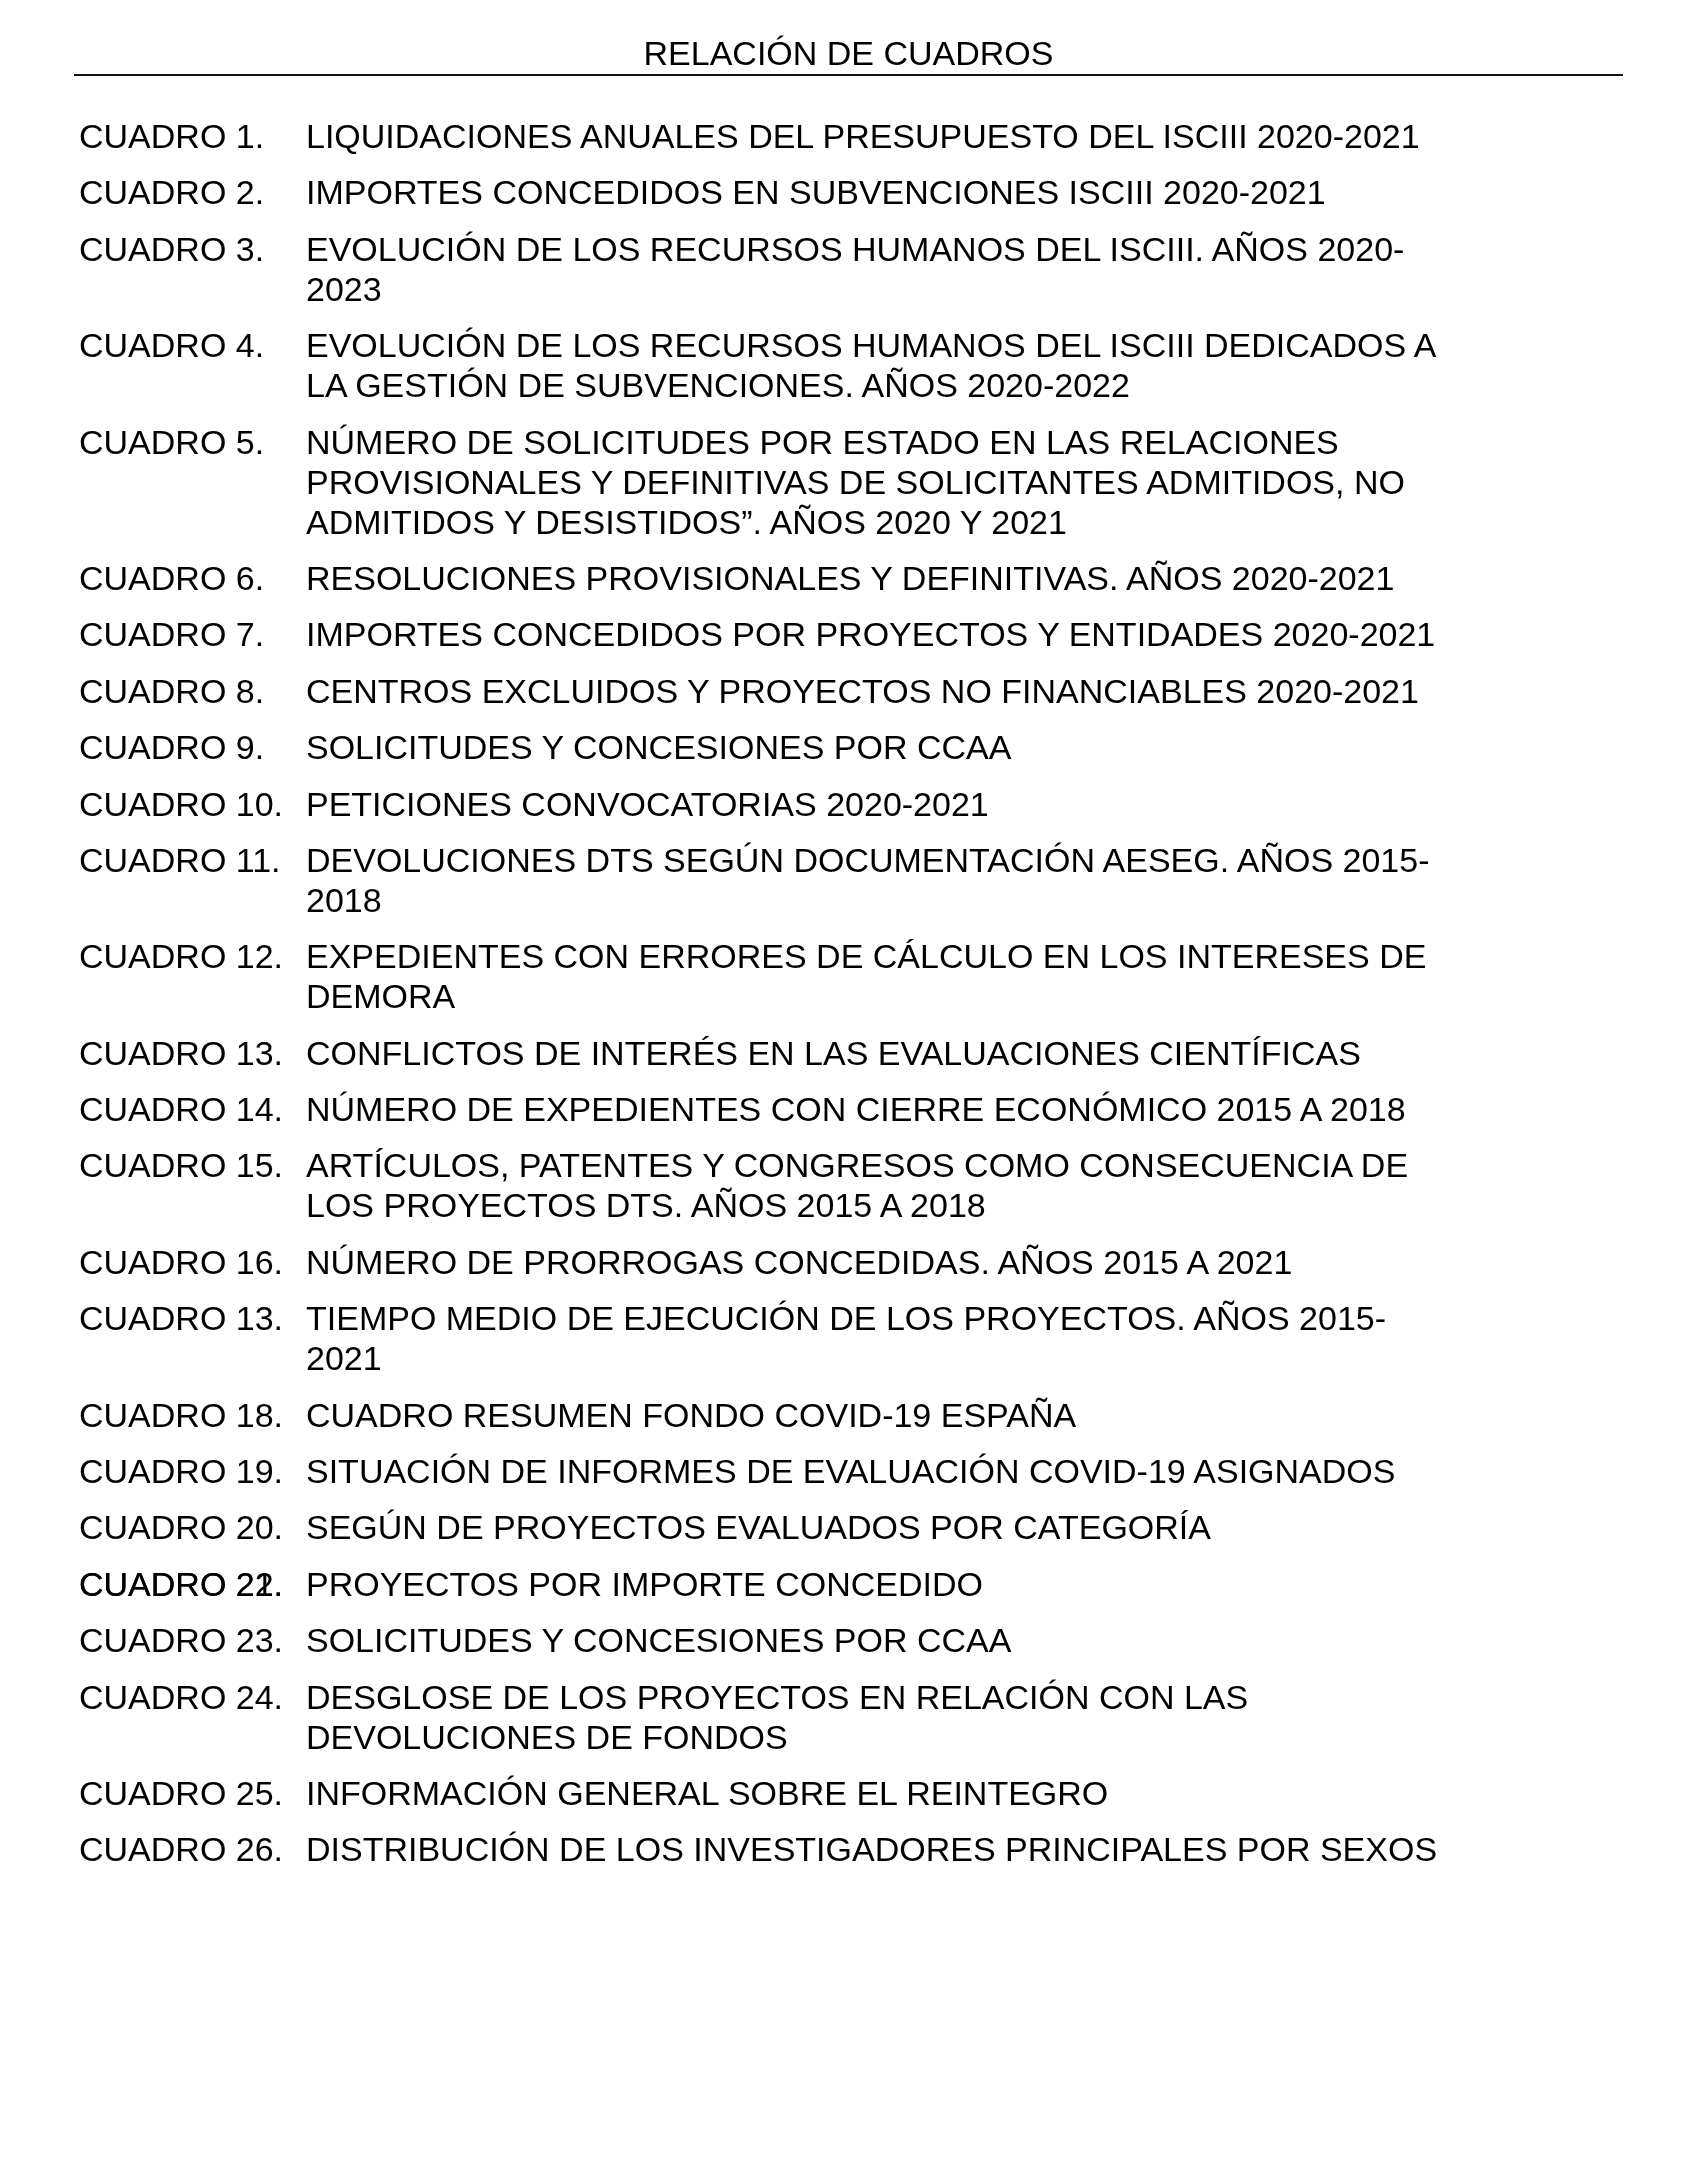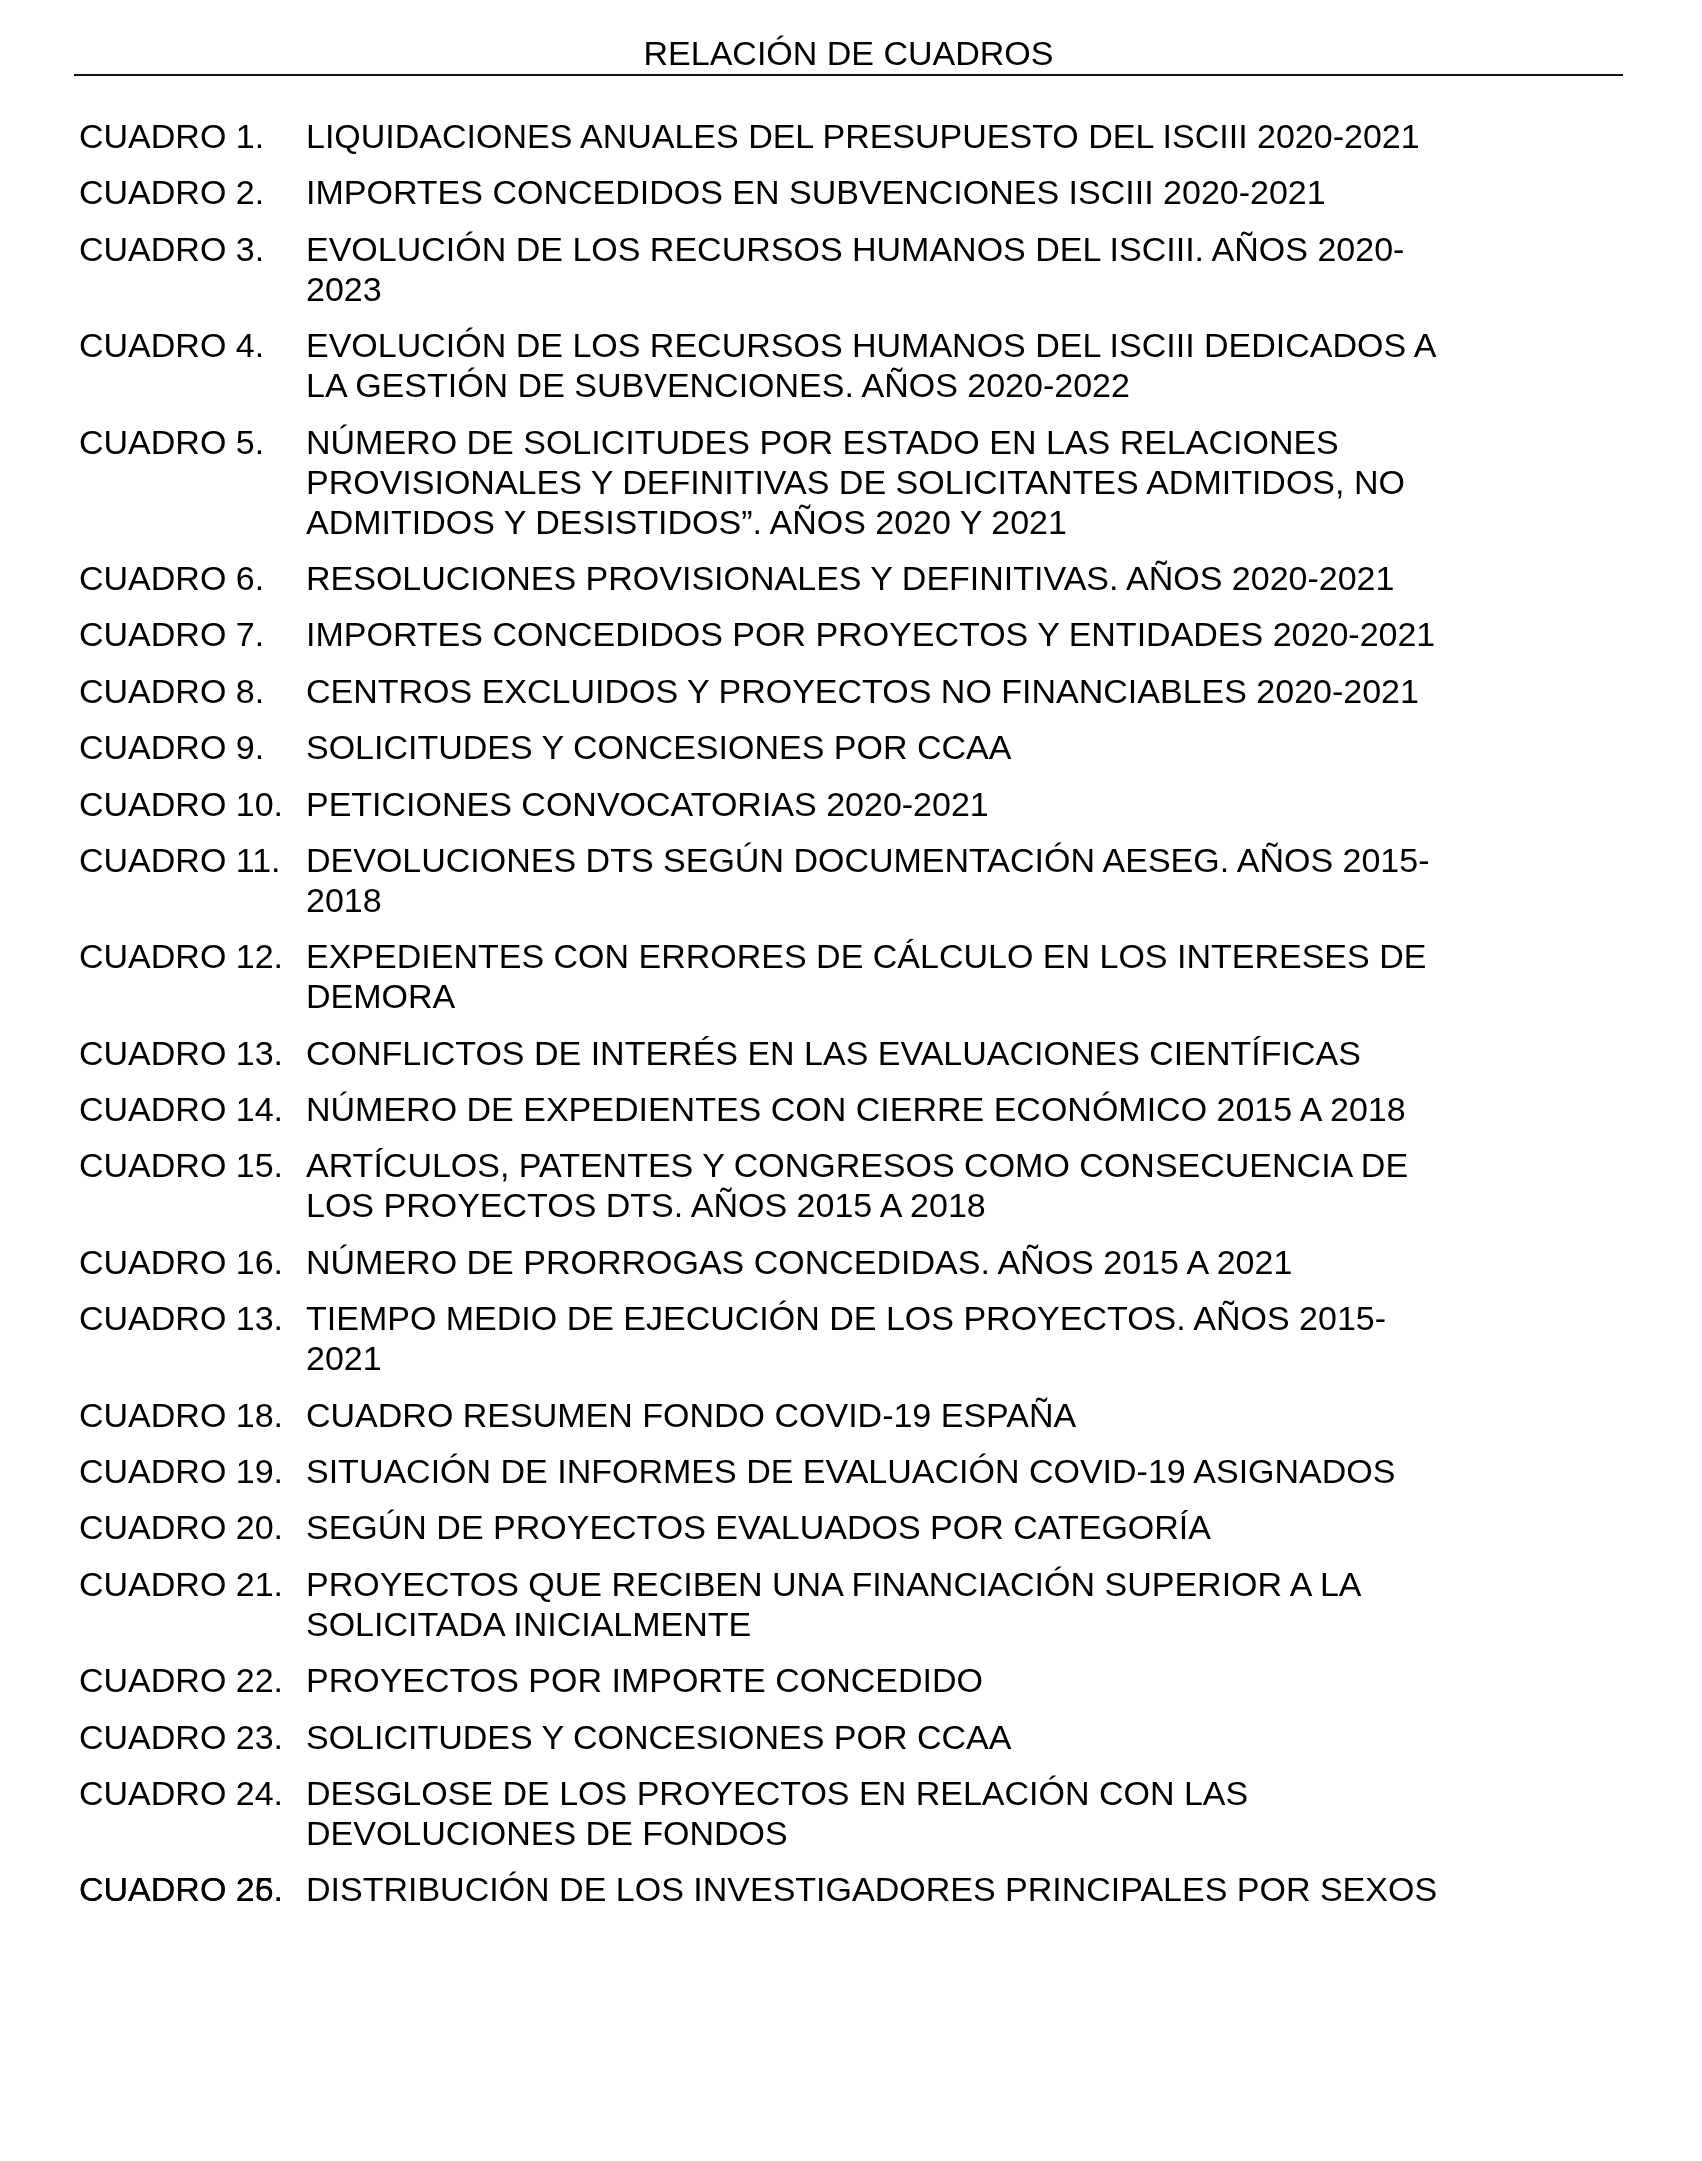--- a/index.html
+++ b/index.html
@@ -205,10 +205,6 @@
   </li>
     <li class="list-item">
     <span class="item-label">CUADRO 21.</span>
-    <span class="item-desc">
-        <span class="desc-line">PROYECTOS QUE RECIBEN UNA FINANCIACIÓN SUPERIOR A LA</span>
-        <span class="desc-line">SOLICITADA INICIALMENTE</span>
-      </span>
   </li>
     <li class="list-item">
     <span class="item-label">CUADRO 22.</span>

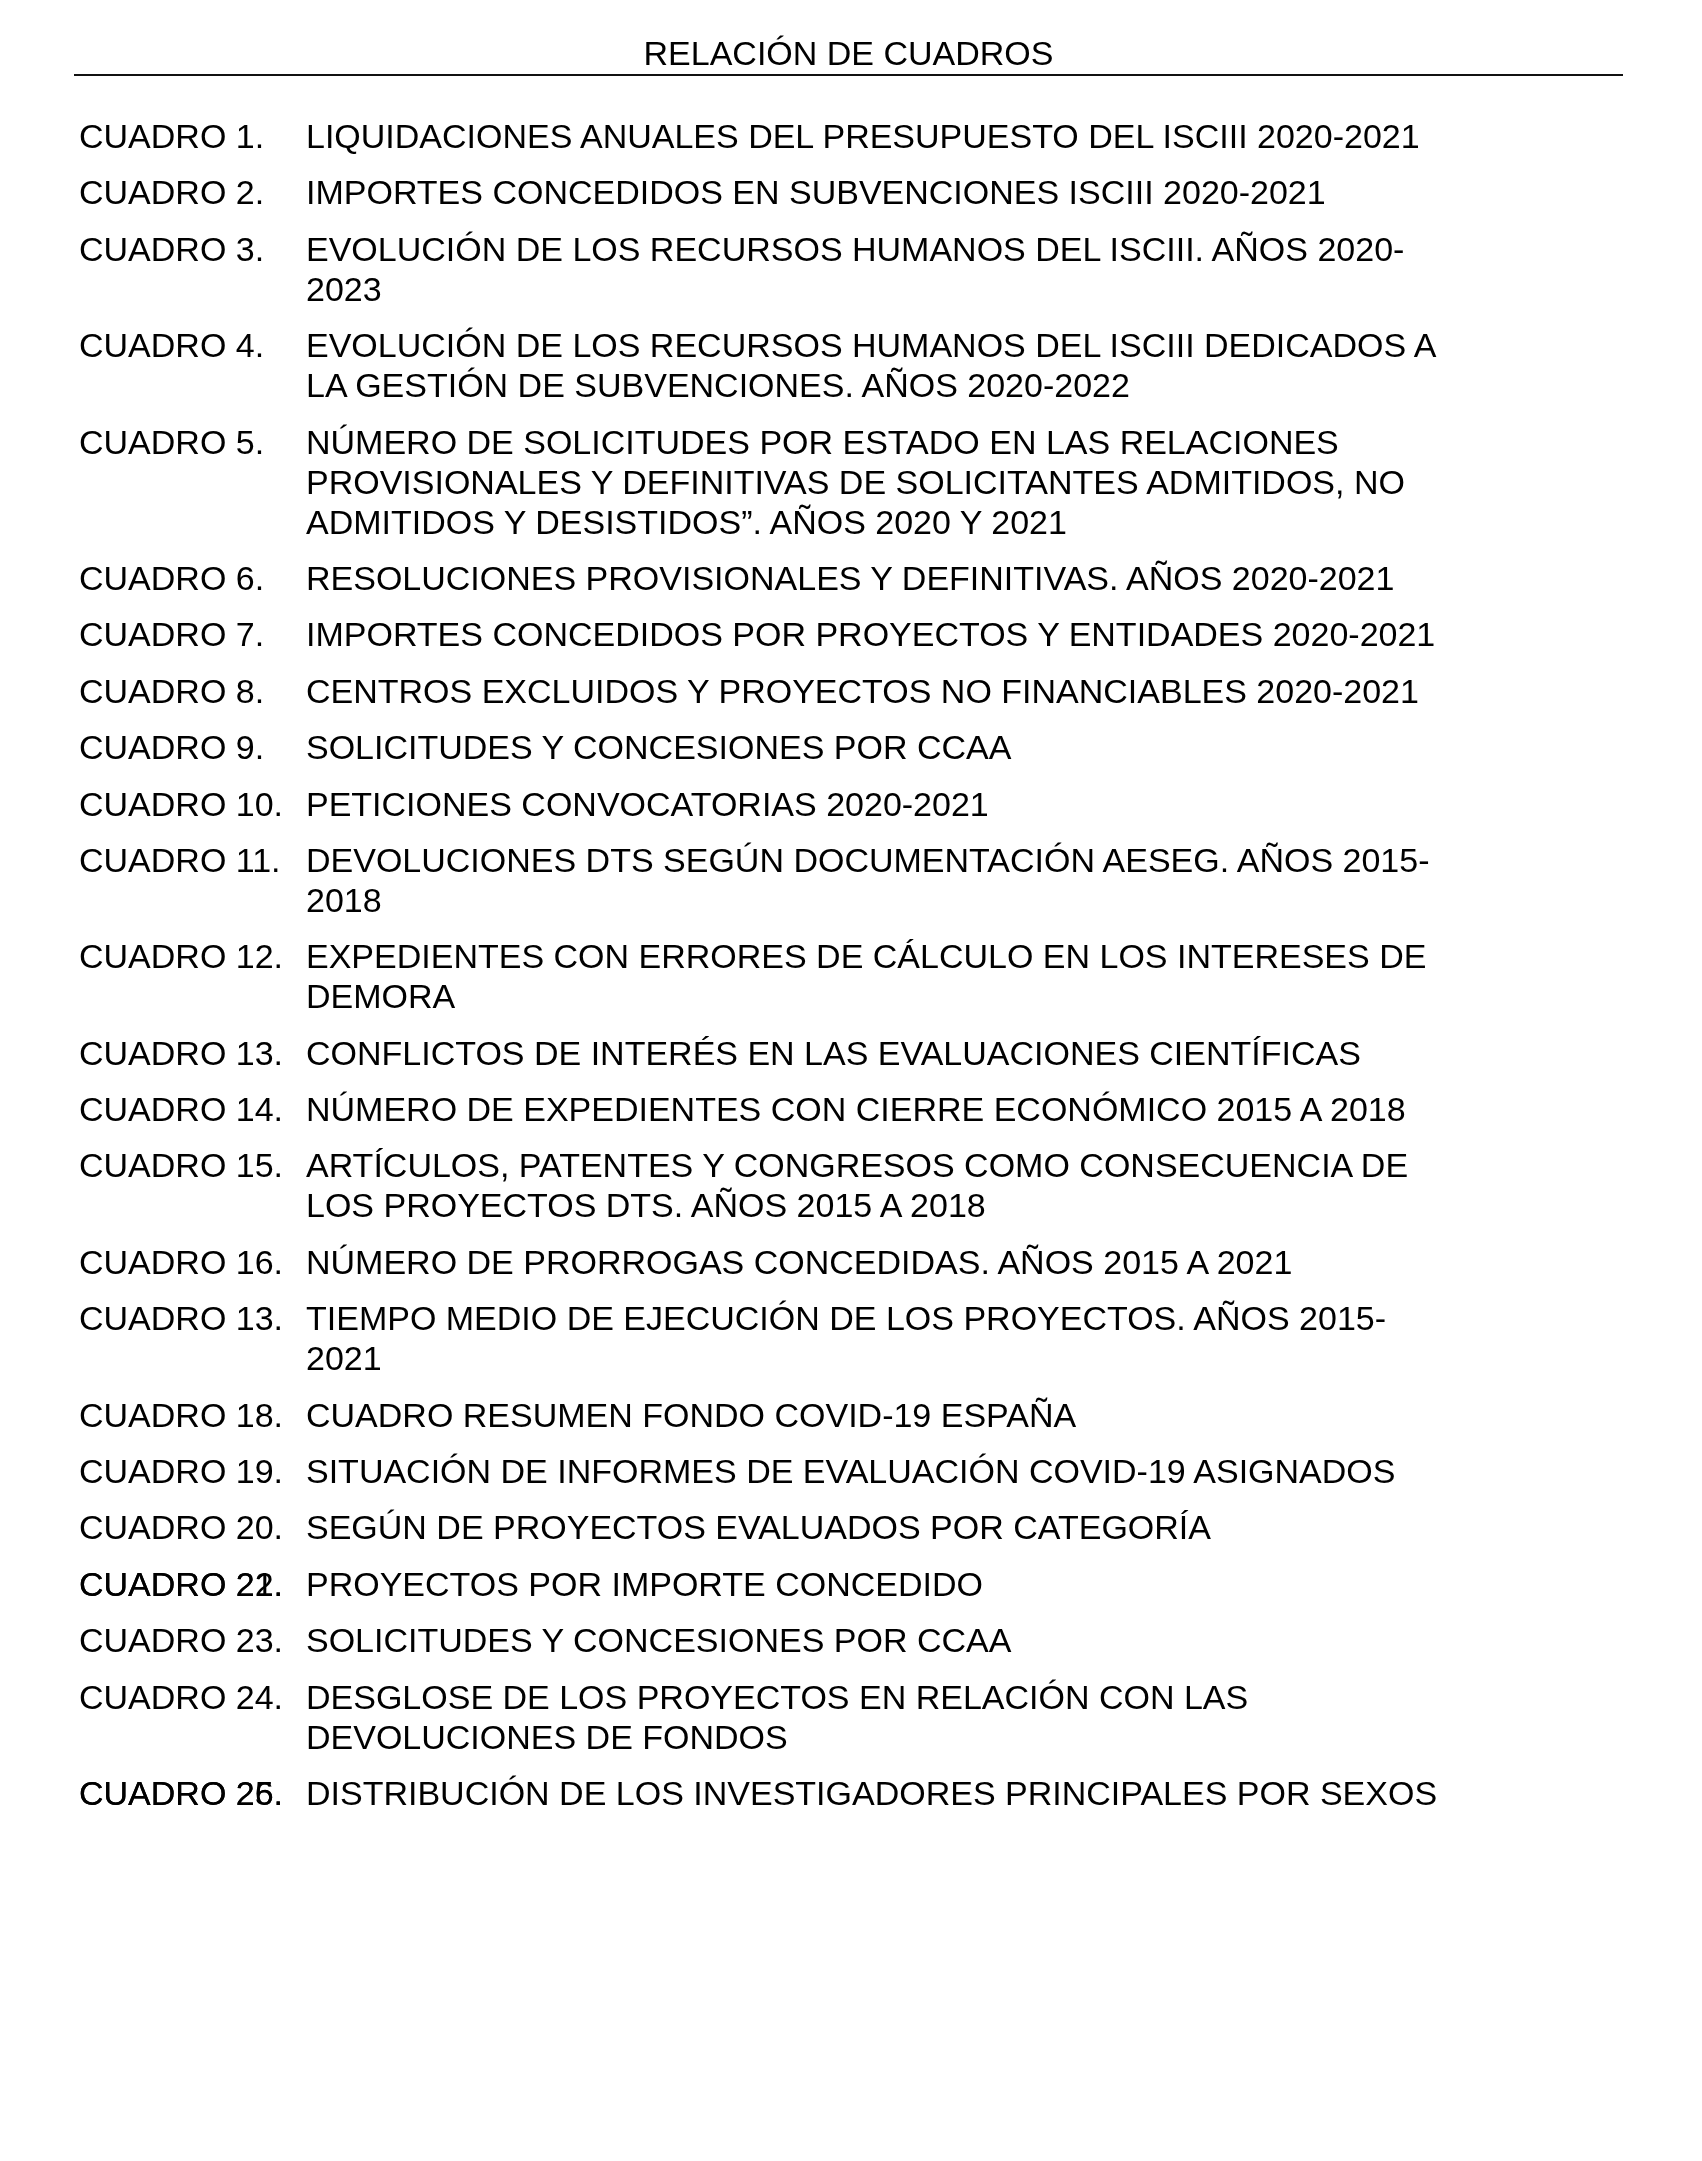--- a/index.html
+++ b/index.html
@@ -227,6 +227,9 @@
   </li>
     <li class="list-item">
     <span class="item-label">CUADRO 25.</span>
+    <span class="item-desc">
+        <span class="desc-line">INFORMACIÓN GENERAL SOBRE EL REINTEGRO</span>
+      </span>
   </li>
     <li class="list-item">
     <span class="item-label">CUADRO 26.</span>

